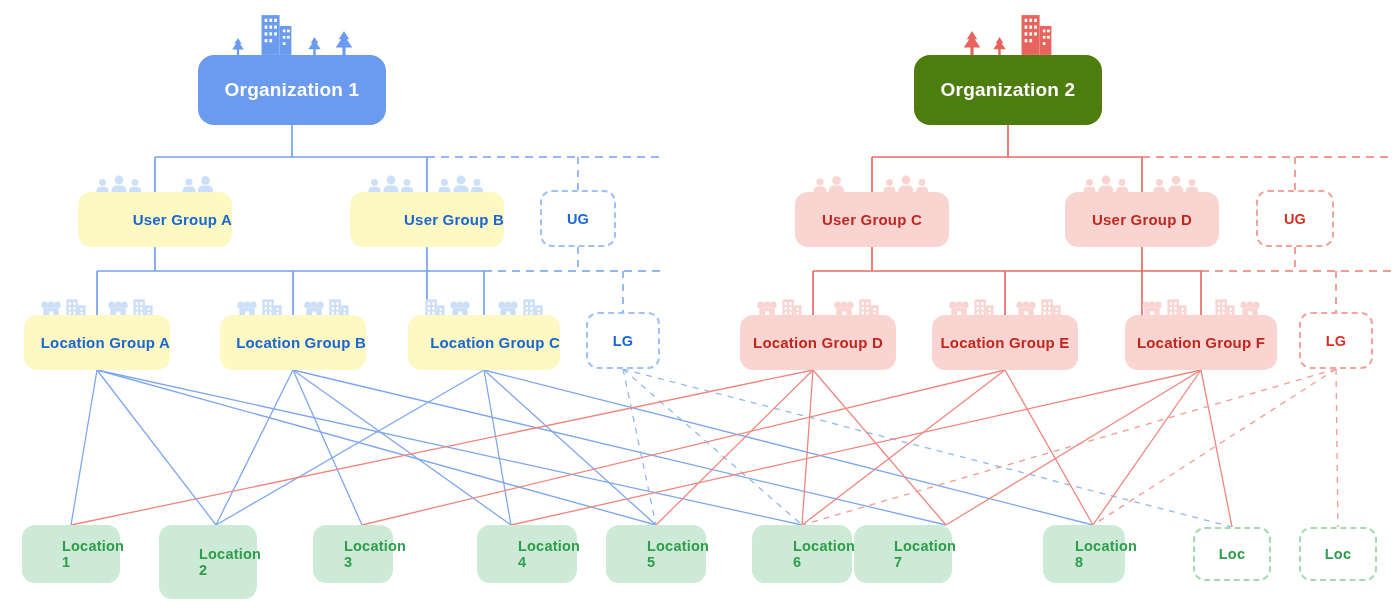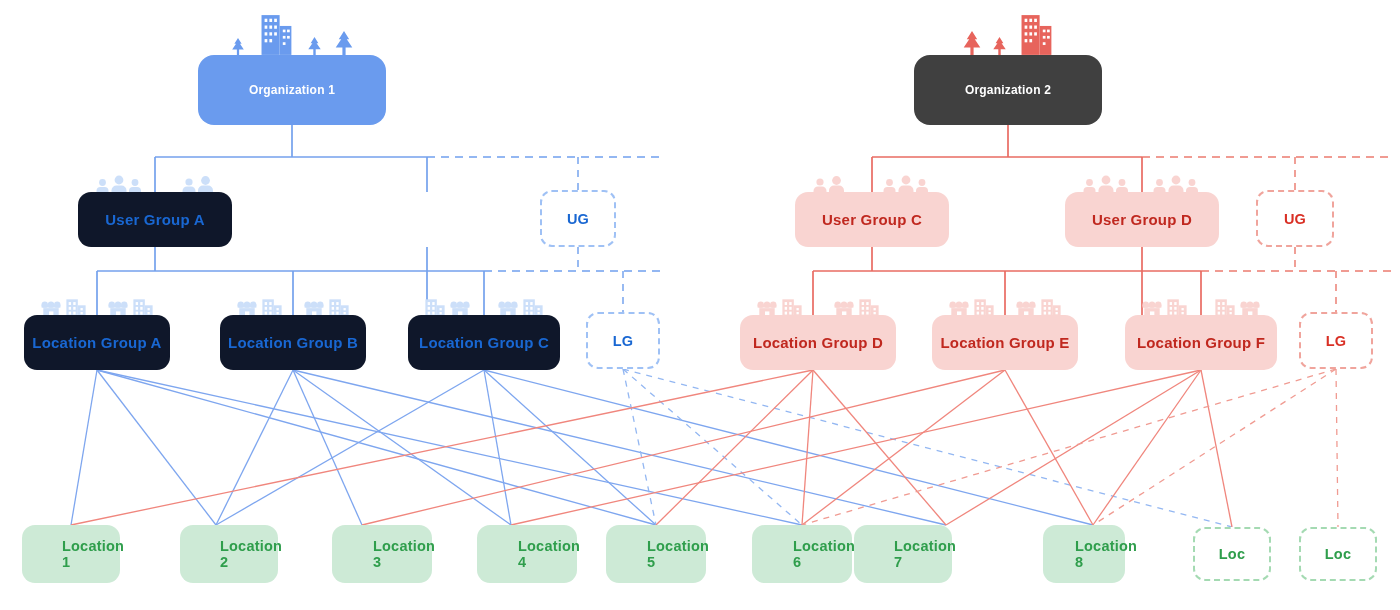--- a/index.html
+++ b/index.html
@@ -10,7 +10,7 @@
   .box{position:absolute;left:0;top:0;right:0;bottom:0;display:flex;align-items:center;
        justify-content:center;font-weight:700;letter-spacing:.2px;z-index:1;}
   
-  .org .box{border-radius:16px;font-size:12px;color:#ffffff;}
+  .org .box{border-radius:16px;font-size:19px;color:#ffffff;}
   .org.blue .box{background:#6A9BEE;}
   .org.red  .box{background:#404040;}
   .grp .box{border-radius:13px;font-size:15px;}

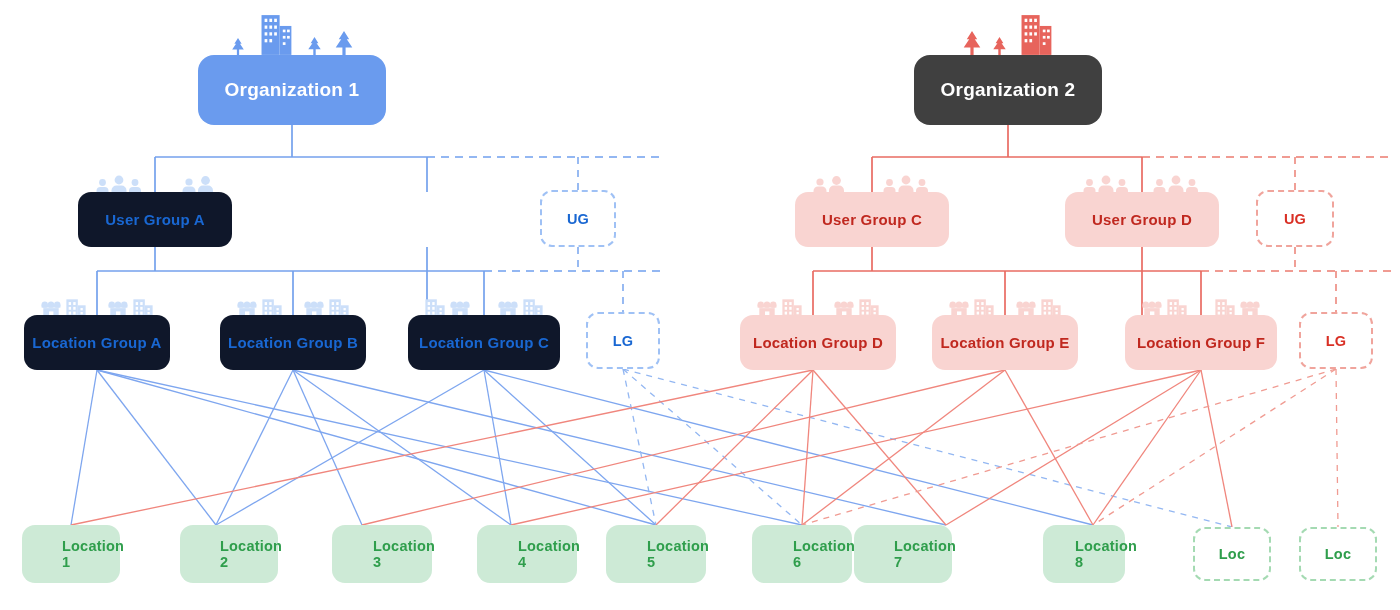--- a/index.html
+++ b/index.html
@@ -12,7 +12,7 @@
   
   .org .box{border-radius:16px;font-size:19px;color:#ffffff;}
   .org.blue .box{background:#6A9BEE;}
-  .org.red  .box{background:#404040;}
+  .org.red  .box{background:#4d7c0f;}
   .grp .box{border-radius:13px;font-size:15px;}
   .grp.blue .box{background:#0f172a;color:#1967D2;}
   .grp.red  .box{background:#F9D4D1;color:#C0281F;}

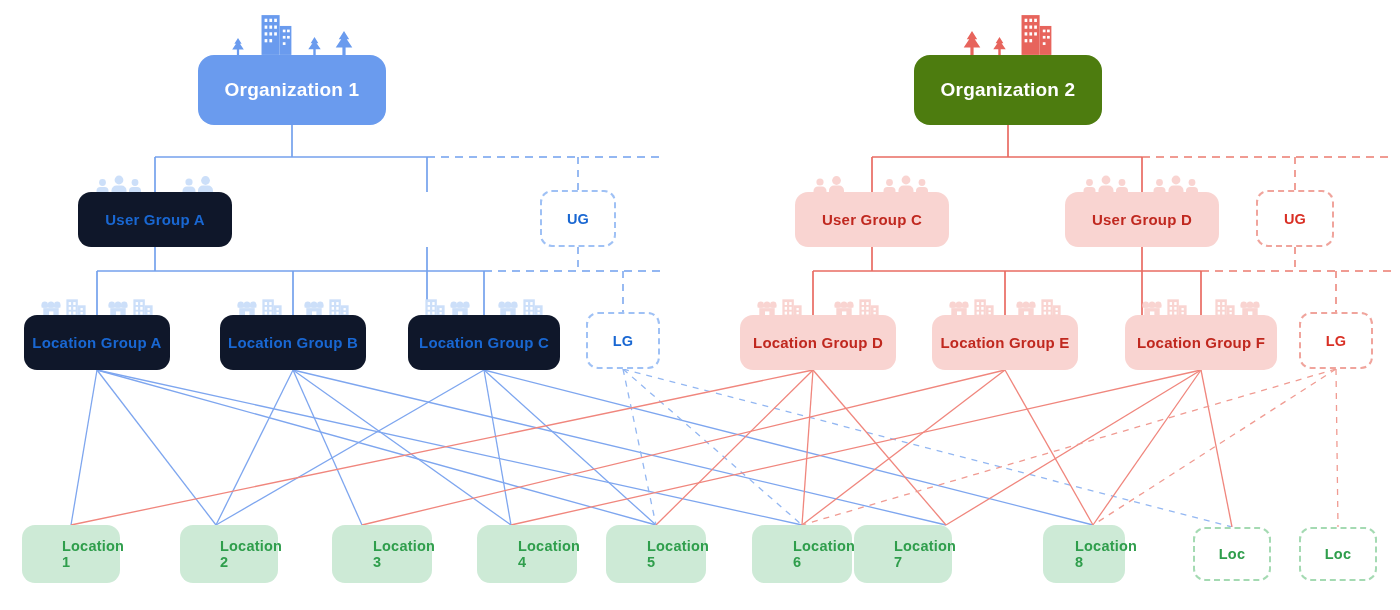--- a/index.html
+++ b/index.html
@@ -14,7 +14,7 @@
   .org.blue .box{background:#6A9BEE;}
   .org.red  .box{background:#4d7c0f;}
   .grp .box{border-radius:13px;font-size:15px;}
-  .grp.blue .box{background:#0f172a;color:#1967D2;}
+  .grp.blue .box{background:#fef9c3;color:#1967D2;justify-content:flex-end;}
   .grp.red  .box{background:#F9D4D1;color:#C0281F;}
   .loc .box{border-radius:13px;font-size:14.5px;background:#CDEAD6;color:#2F9E4C;padding-left:44px;}
   

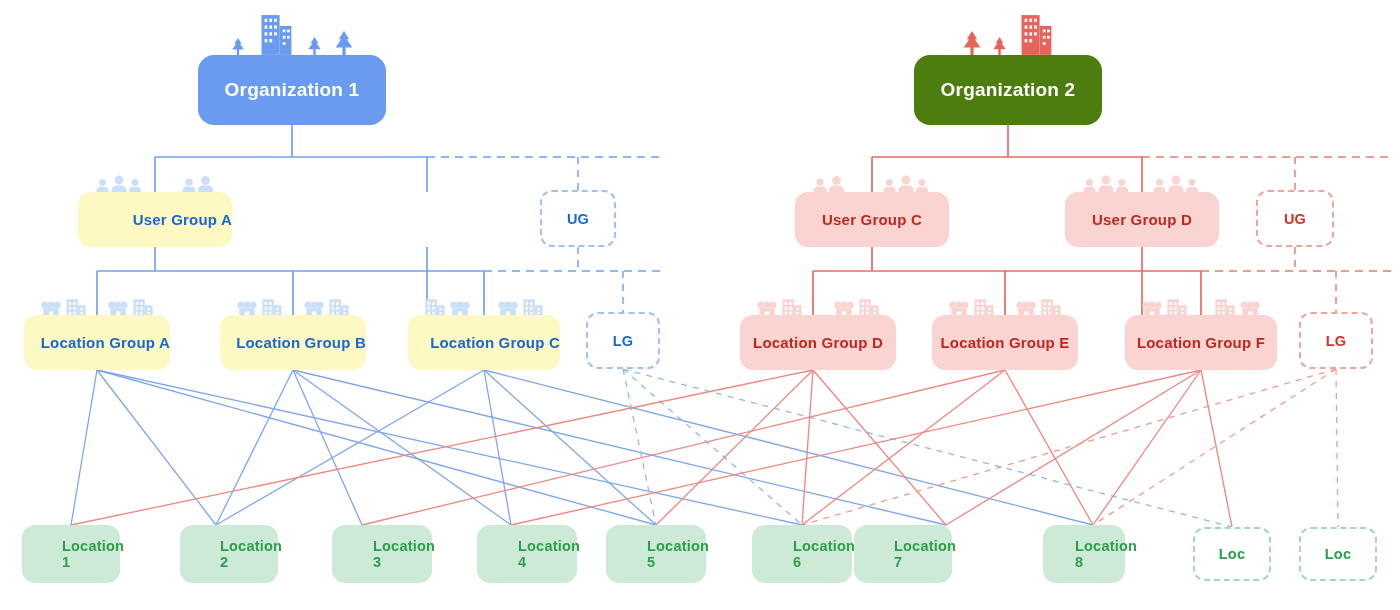--- a/index.html
+++ b/index.html
@@ -211,6 +211,19 @@
         <span>User Group A</span>
       </div>
   </div>
+  <div class="node grp blue" style="left:350px;top:192px;width:154px;height:55px">
+    <div class="icons spread blueTint" style="top:-17px;height:22px">
+      <svg class="ic" width="52" height="22">
+          <use href="#i-trio"></use>
+        </svg>
+      <svg class="ic" width="52" height="22">
+          <use href="#i-trio"></use>
+        </svg>
+    </div>
+    <div class="box">
+        <span>User Group B</span>
+      </div>
+  </div>
   <div class="node ph blue" style="left:540px;top:190px;width:76px;height:57px">
     <div class="box">
         <span>UG</span>

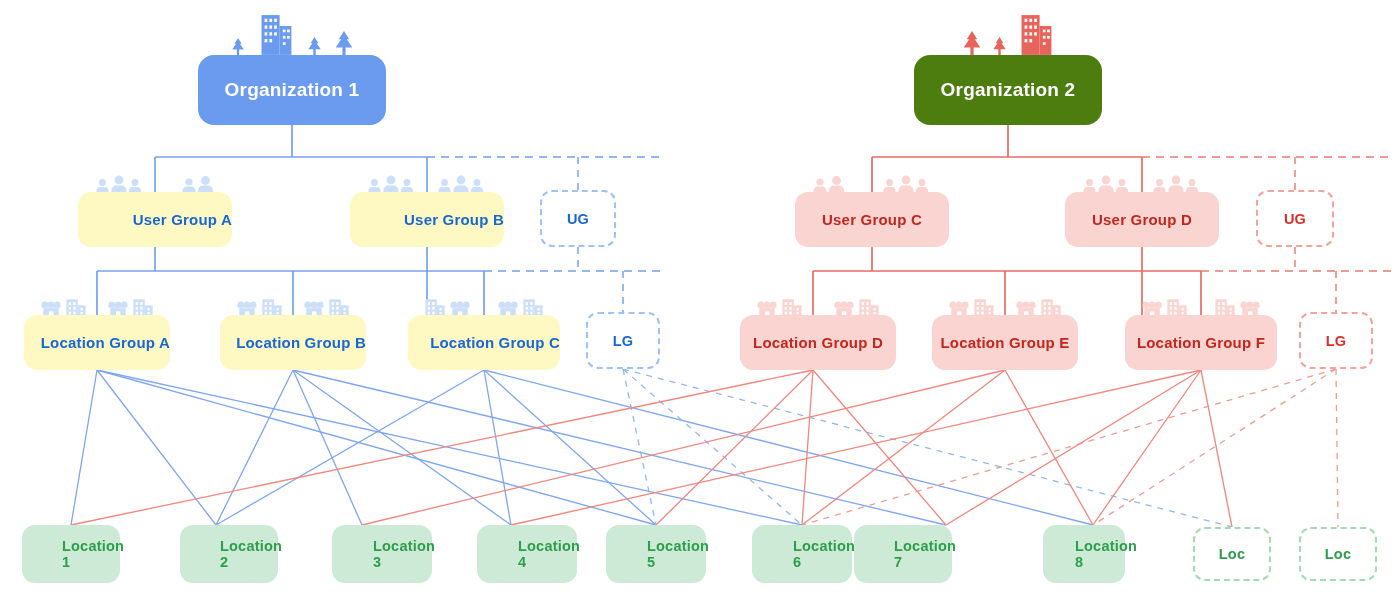--- a/index.html
+++ b/index.html
@@ -415,7 +415,7 @@
         <span>Location 1</span>
       </div>
     </div>
-  <div class="node loc" style="left:180px;top:525px;width:98px;height:58px">
+  <div class="node loc" style="left:159px;top:525px;width:98px;height:74px">
     <div class="box">
         <span>Location 2</span>
       </div>

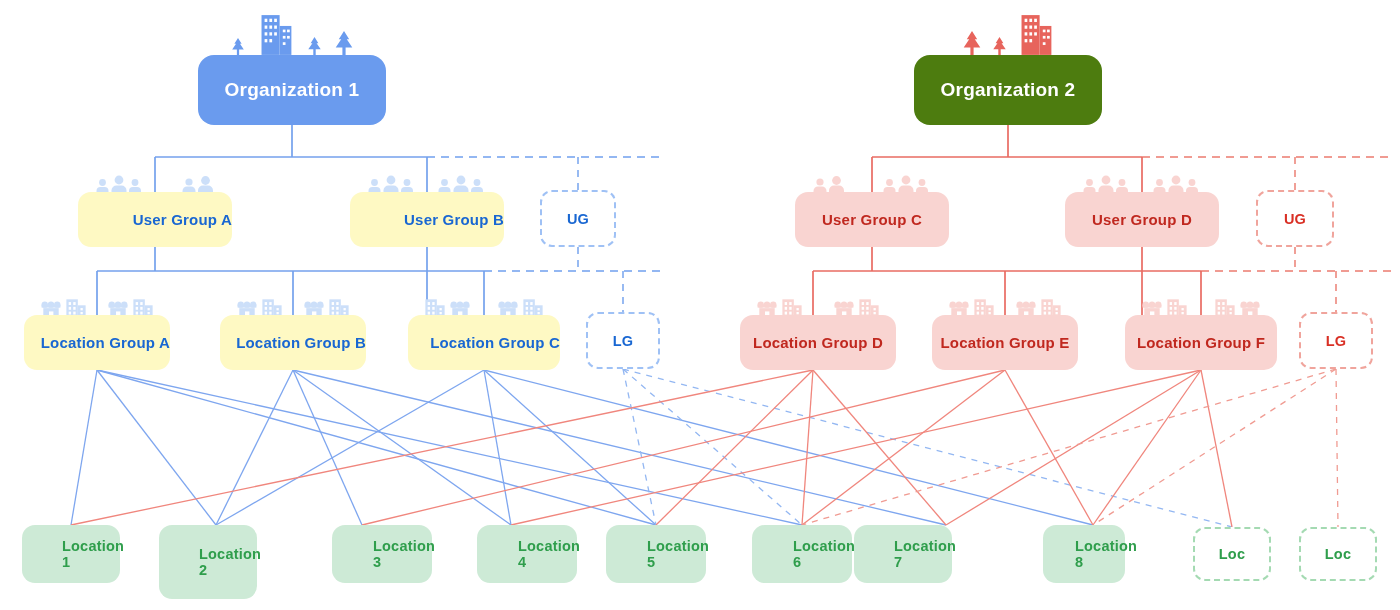--- a/index.html
+++ b/index.html
@@ -420,7 +420,7 @@
         <span>Location 2</span>
       </div>
     </div>
-  <div class="node loc" style="left:332px;top:525px;width:100px;height:58px">
+  <div class="node loc" style="left:313px;top:525px;width:80px;height:58px">
     <div class="box">
         <span>Location 3</span>
       </div>

